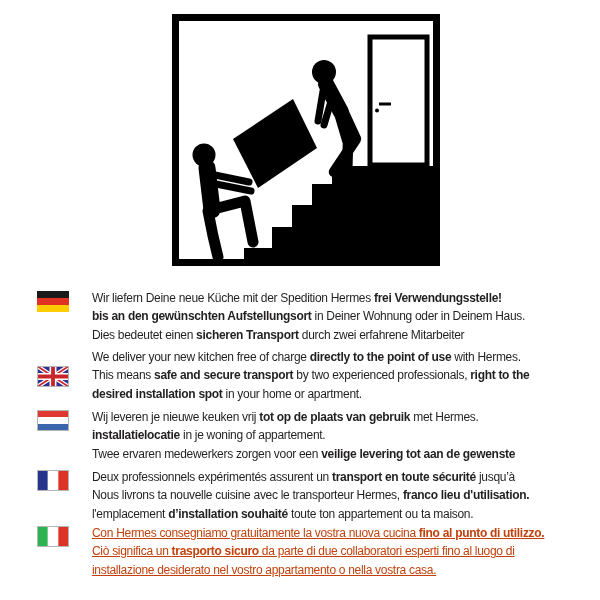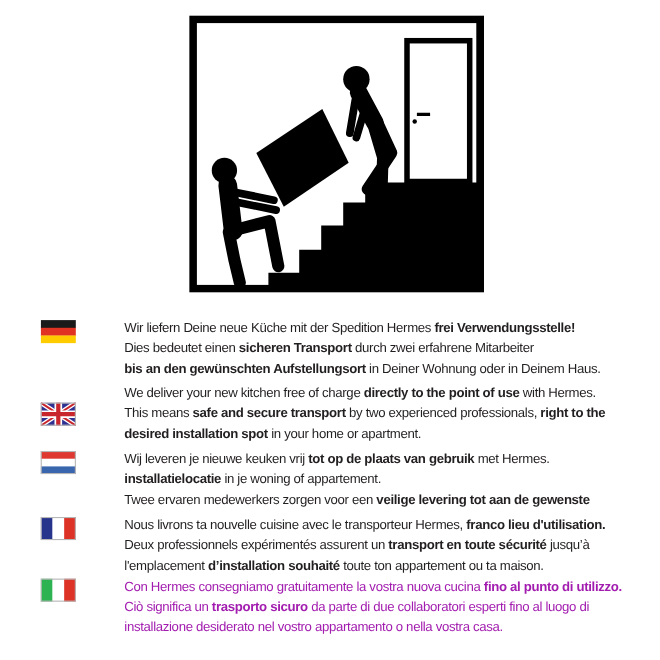--- a/index.html
+++ b/index.html
@@ -15,7 +15,7 @@
   .flag svg{display:block;width:100%;height:100%;}
   .flag.bordered{outline:1px solid #b6b6b6;outline-offset:-1px;}
   .lang-text{margin-left:23px;font-size:12px;line-height:18.3px;letter-spacing:-0.3px;white-space:nowrap;}
-  .tline{height:18.3px;margin-left:21px;}
+  .tline{height:18.3px;}
   .b{font-weight:bold;}
 </style>
 </head>

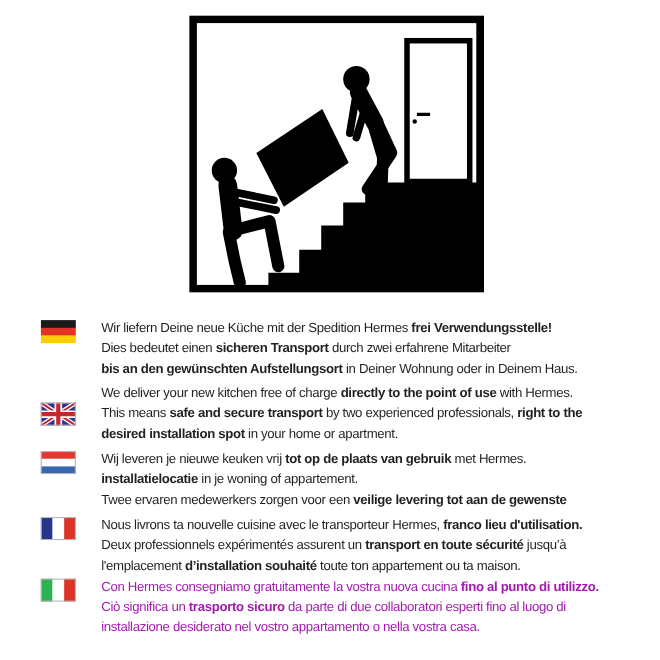--- a/index.html
+++ b/index.html
@@ -63,8 +63,8 @@
         </span>
         <div class="lang-text" style="color: rgb(34, 31, 32);">
           <div class="tline"><span>Wir liefern Deine neue Küche mit der Spedition Hermes </span><span class="b">frei Verwendungsstelle!</span></div>
+          <div class="tline"><span class="b">bis an den gewünschten Aufstellungsort</span><span> in Deiner Wohnung oder in Deinem Haus.</span></div>
           <div class="tline"><span>Dies bedeutet einen </span><span class="b">sicheren Transport</span><span> durch zwei erfahrene Mitarbeiter</span></div>
-          <div class="tline"><span class="b">bis an den gewünschten Aufstellungsort</span><span> in Deiner Wohnung oder in Deinem Haus.</span></div>
         </div>
       </div>
       <div class="lang-row" style="top: 348px; align-items: center;">

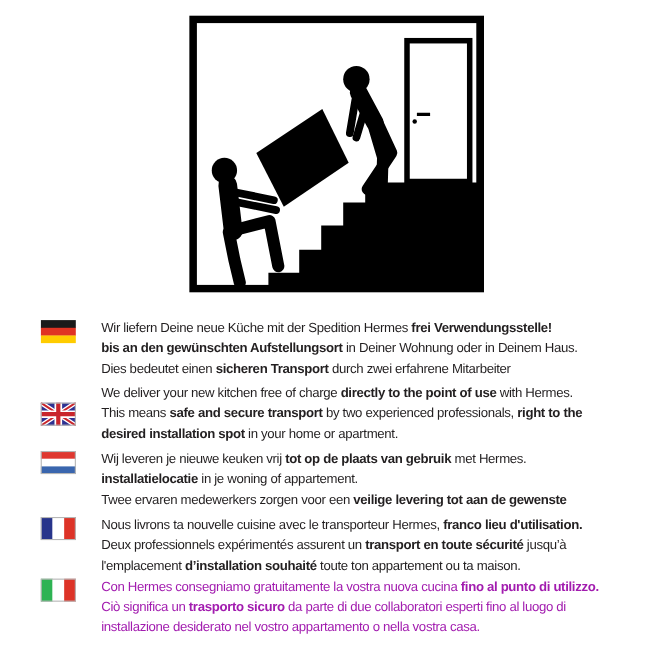--- a/index.html
+++ b/index.html
@@ -106,8 +106,8 @@
           </svg>
         </span>
         <div class="lang-text" style="color: rgb(34, 31, 32);">
+          <div class="tline"><span>Deux professionnels expérimentés assurent un </span><span class="b">transport en toute sécurité</span><span> jusqu’à</span></div>
           <div class="tline"><span>Nous livrons ta nouvelle cuisine avec le transporteur Hermes, </span><span class="b">franco lieu d'utilisation.</span></div>
-          <div class="tline"><span>Deux professionnels expérimentés assurent un </span><span class="b">transport en toute sécurité</span><span> jusqu’à</span></div>
           <div class="tline"><span>l'emplacement </span><span class="b">d’installation souhaité</span><span> toute ton appartement ou ta maison.</span></div>
         </div>
       </div>

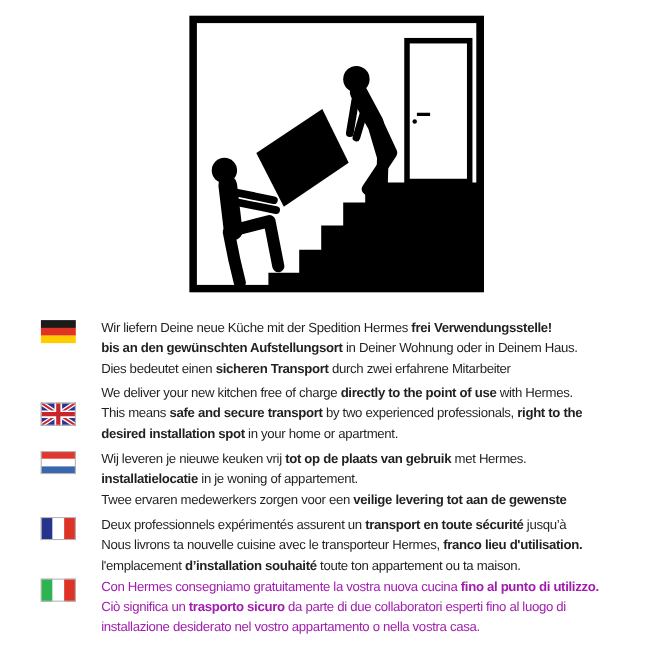--- a/index.html
+++ b/index.html
@@ -119,7 +119,7 @@
             <rect x="40" y="0" width="20.5" height="40" fill="#dd3327"></rect>
           </svg>
         </span>
-        <div class="lang-text" style="color: #a21caf;">
+        <div class="lang-text" style="color: #c2410c; text-decoration: underline;">
           <div class="tline"><span>Con Hermes consegniamo gratuitamente la vostra nuova cucina </span><span class="b">fino al punto di utilizzo.</span></div>
           <div class="tline"><span>Ciò significa un </span><span class="b">trasporto sicuro</span><span> da parte di due collaboratori esperti fino al luogo di</span></div>
           <div class="tline"><span>installazione desiderato nel vostro appartamento o nella vostra casa.</span></div>

